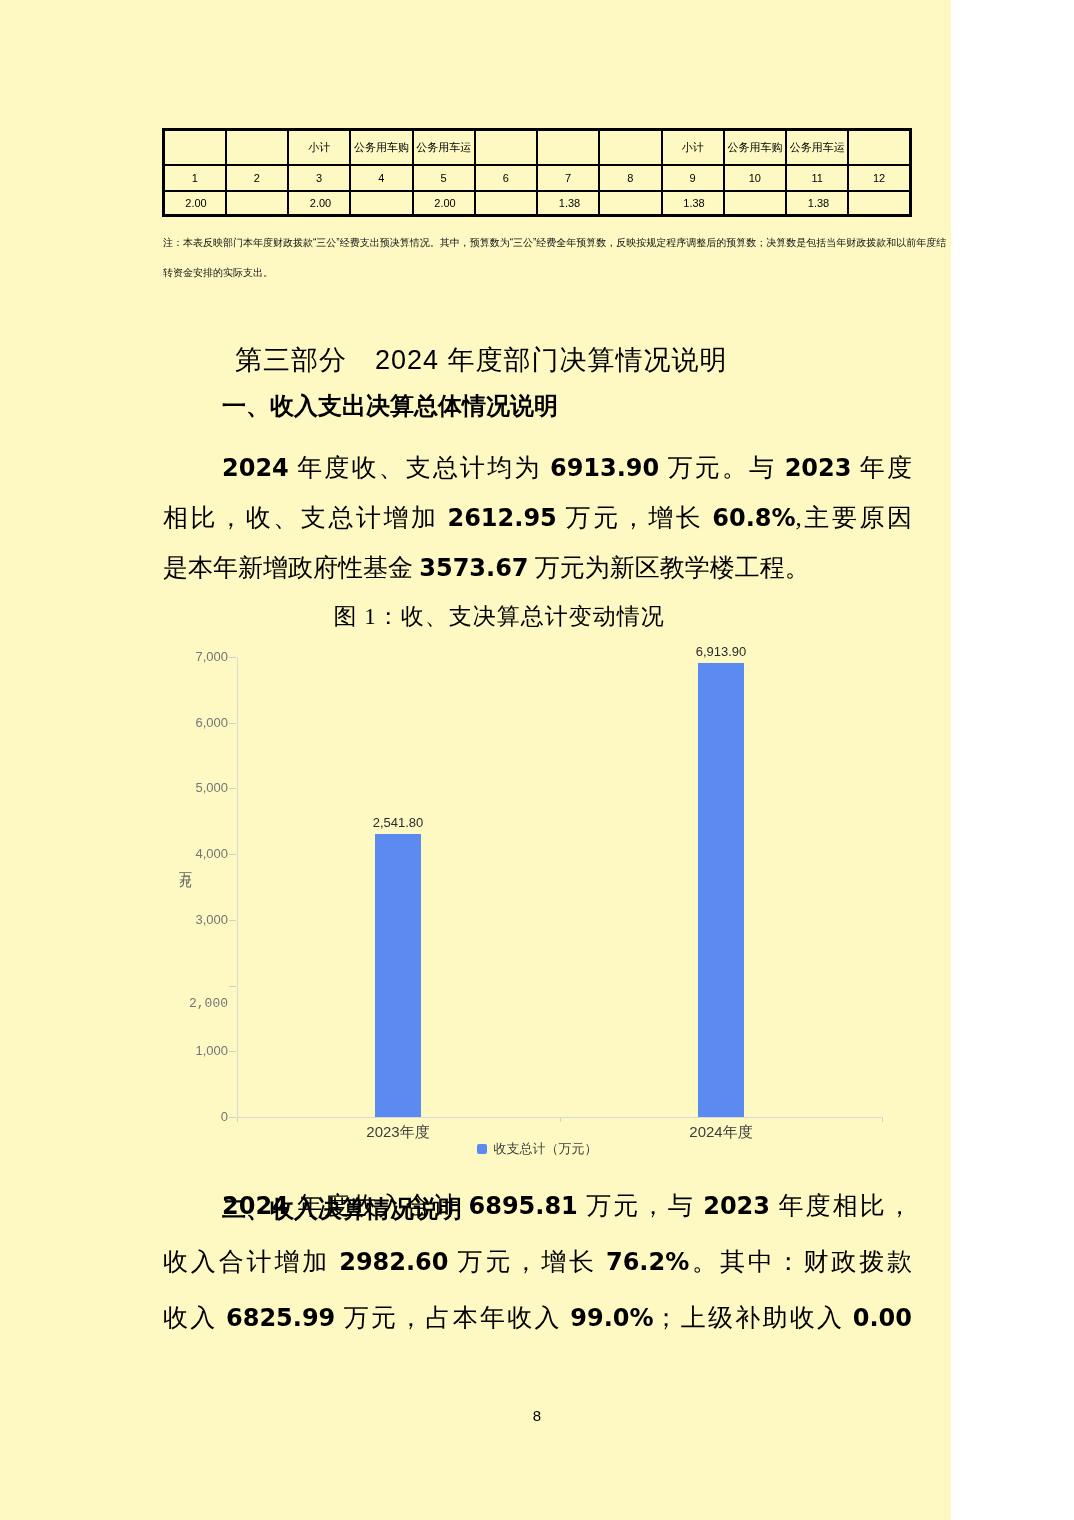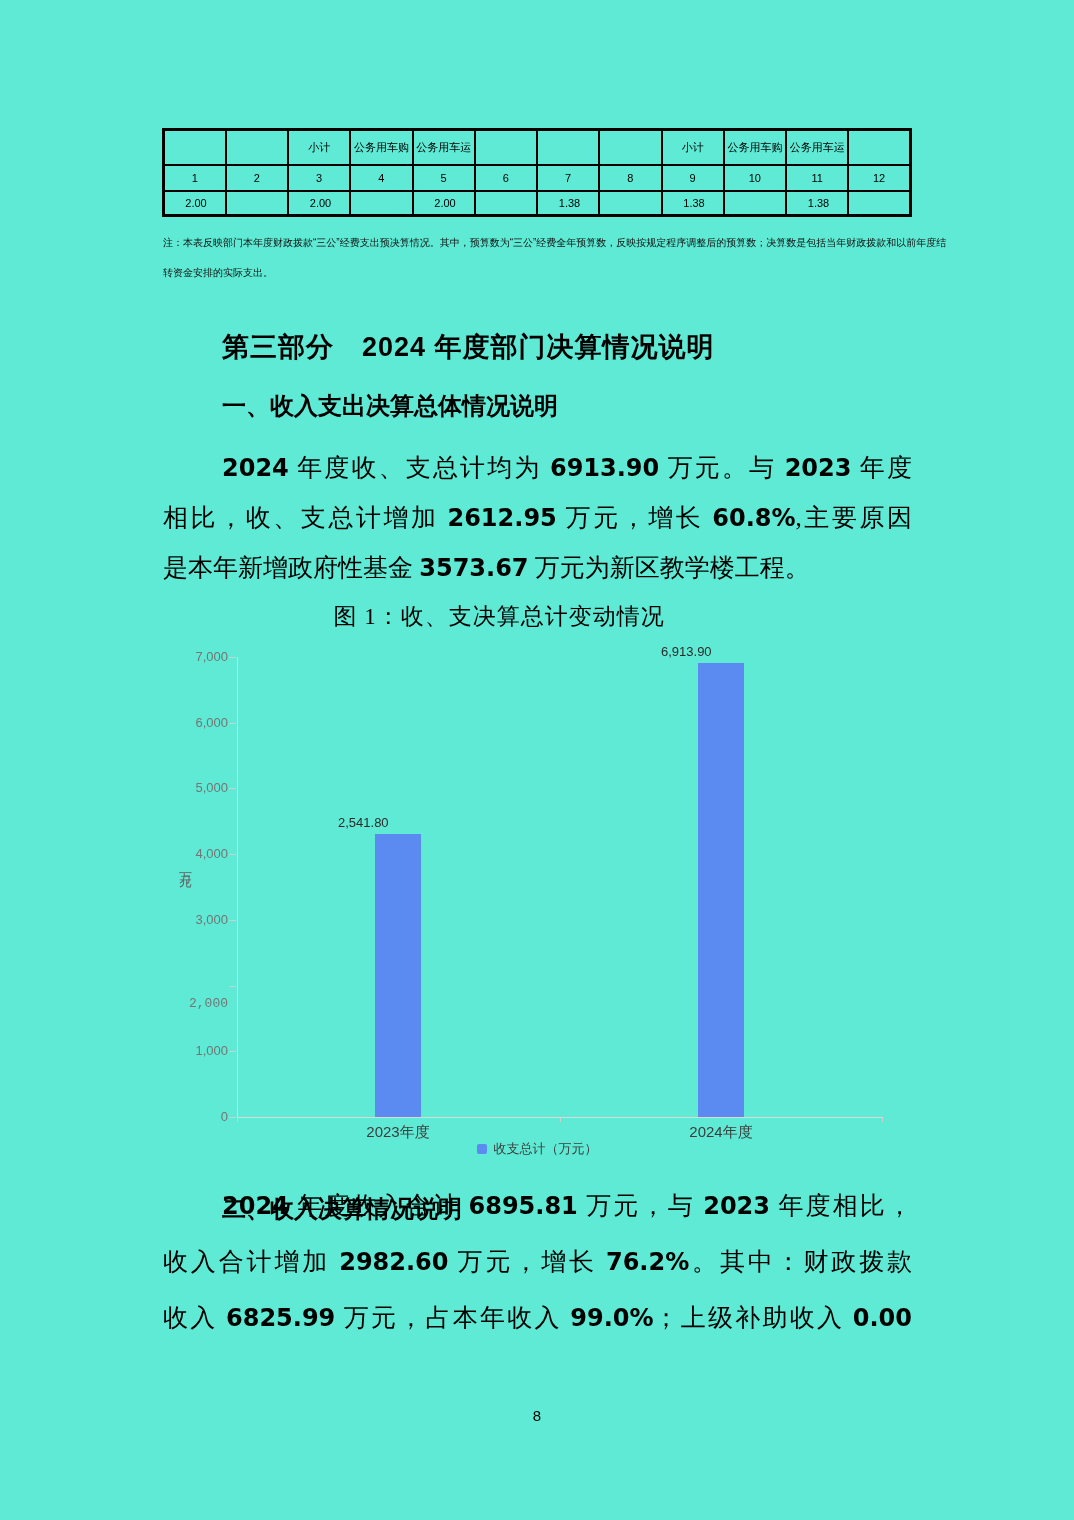--- a/index.html
+++ b/index.html
@@ -3,7 +3,7 @@
 <meta charset="utf-8">
 <style>
   html,body{margin:0;padding:0;background:#fff;}
-  .page{position:relative;width:1074px;height:1520px;background:#5eead4;overflow:hidden;
+  .page{position:relative;width:951px;height:1520px;background:#fef9c3;overflow:hidden;
         font-family:"Liberation Serif","DejaVu Serif",serif;color:#000;}
 
   

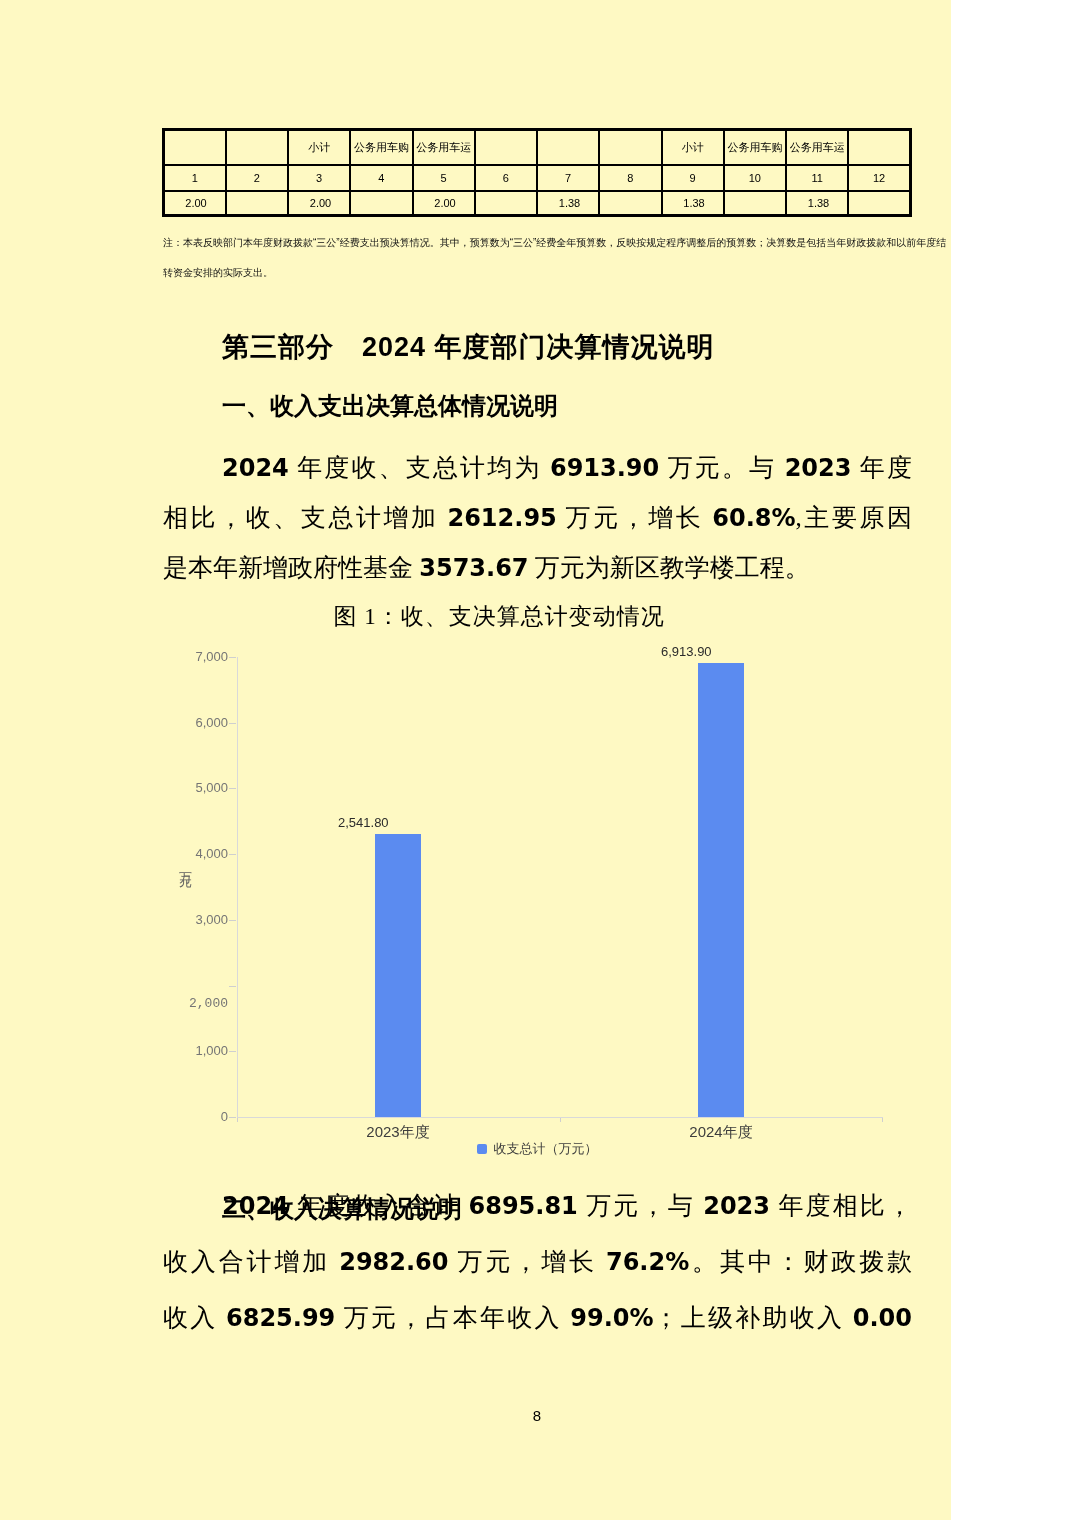--- a/index.html
+++ b/index.html
@@ -21,7 +21,7 @@
   .note .nline{line-height:30px;white-space:nowrap;}
 
   
-  .h-part{position:absolute;left:222px;top:329px;margin:0;font-size:27px;font-weight:bold;
+  .h-part{position:absolute;left:222px;top:329px;margin:13px;font-size:27px;font-weight:normal;
           letter-spacing:1px;font-family:"Liberation Sans","DejaVu Sans",sans-serif;}
   .h-sec{position:absolute;left:222px;margin:0;font-size:24px;font-weight:bold;
          font-family:"Liberation Sans","DejaVu Sans",sans-serif;}

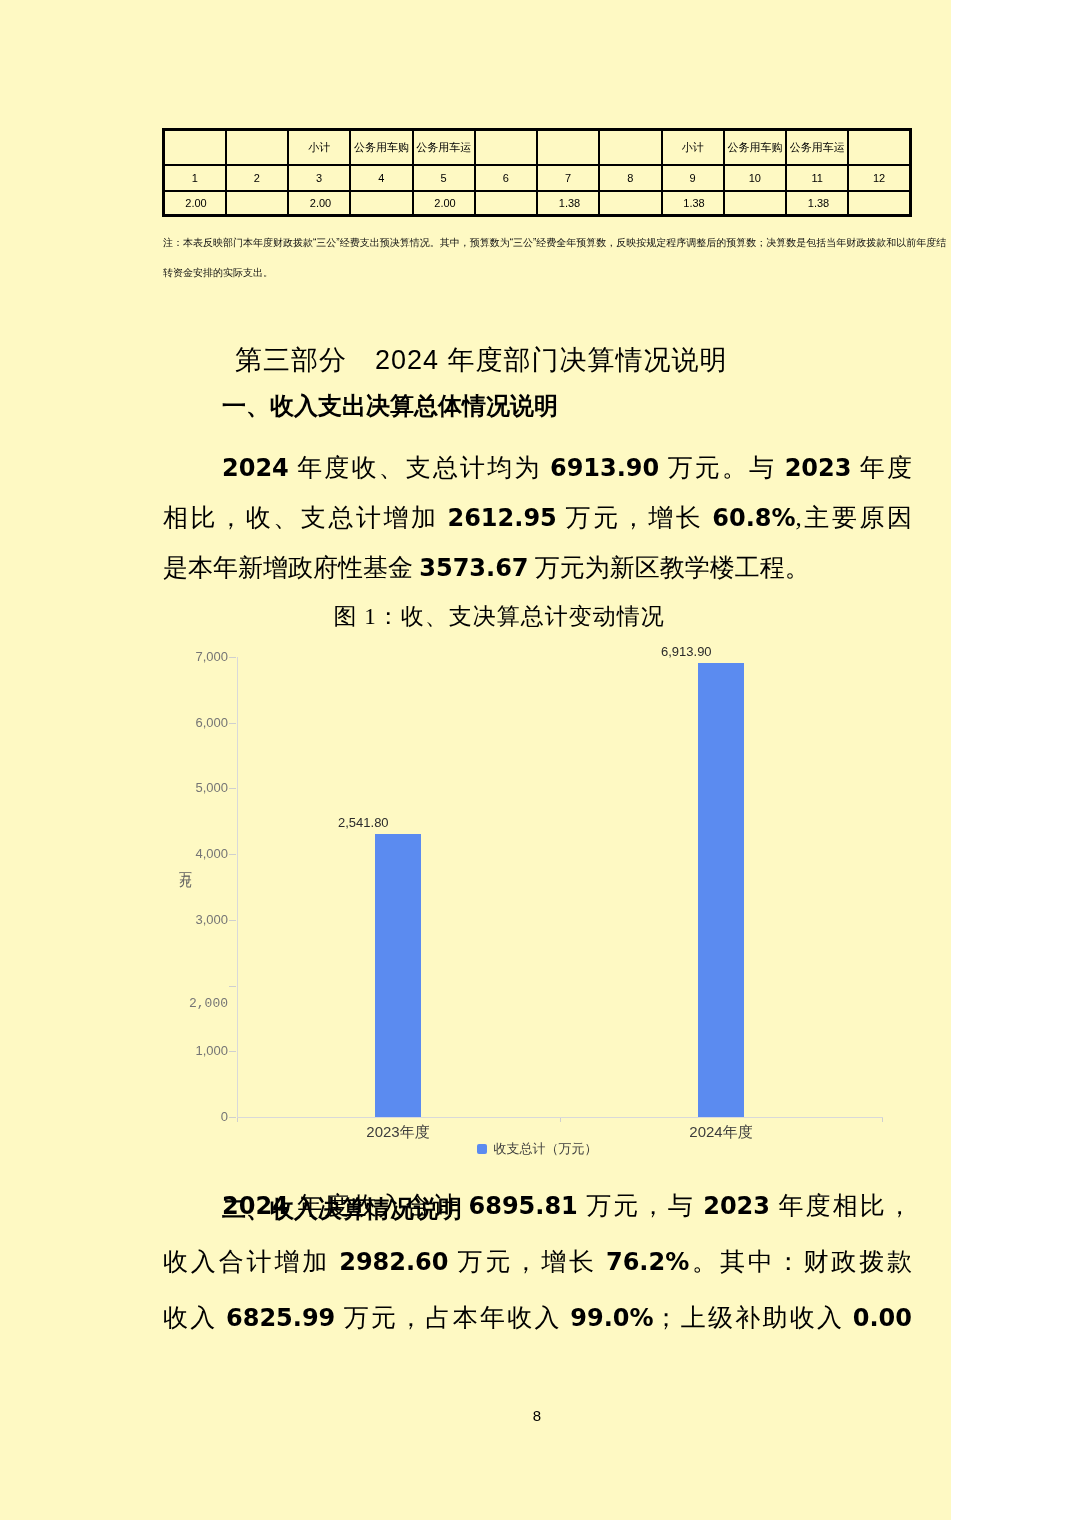--- a/index.html
+++ b/index.html
@@ -45,7 +45,7 @@
   .ytick-label{width:70px;text-align:right;font-size:13px;color:#757575;line-height:16px;}
   .ytick-dash{width:7px;height:1px;background:#cfcfcf;}
   .xtick{width:1px;height:4px;background:#cfcfcf;}
-  .bar-value{width:120px;font-size:13px;color:#2b2b2b;}
+  .bar-value{width:120px;text-align:center;font-size:13px;color:#2b2b2b;}
   .xcat-label{width:120px;text-align:center;font-size:15px;color:#3d3d3d;}
   .ylab{left:176px;top:222px;writing-mode:vertical-rl;font-size:13px;color:#616161;letter-spacing:3px;}
   .legend{left:0;top:500px;width:1074px;text-align:center;font-size:13px;color:#3d3d3d;}

